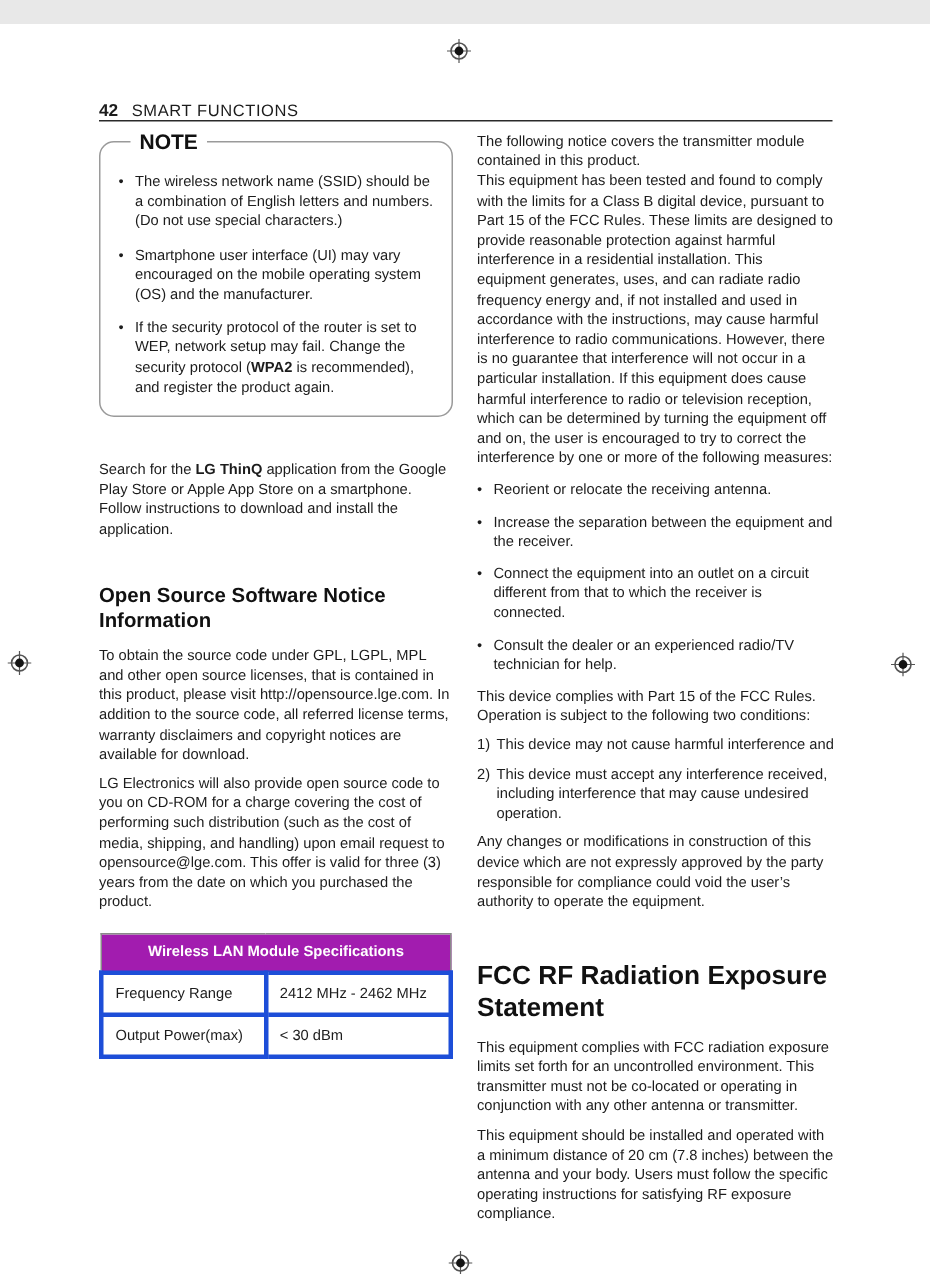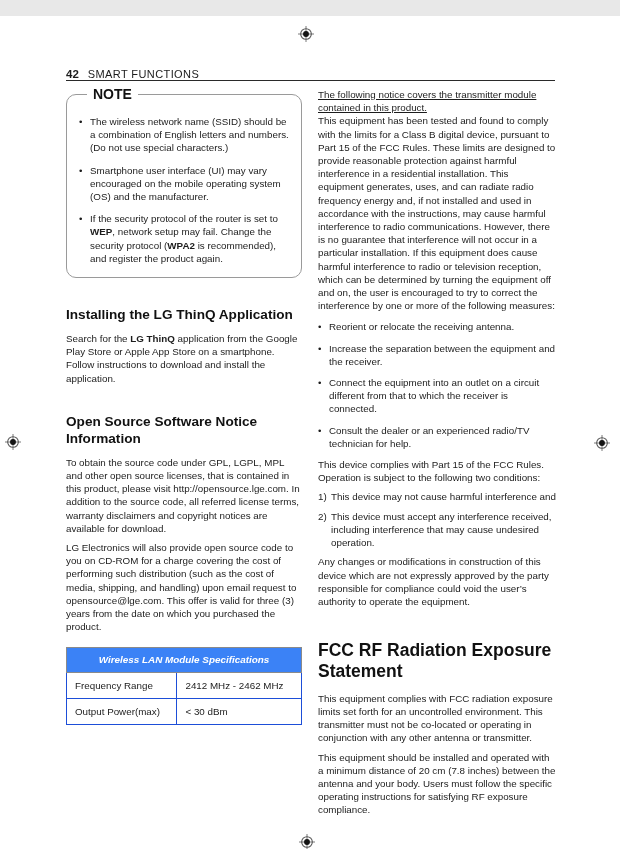--- a/index.html
+++ b/index.html
@@ -22,7 +22,7 @@
 
   .body-txt { font-size:9.8px; line-height:13.2px; }
   p { margin:0 0 6px 0; }
-  p.tight { margin:0;text-decoration:underline; }
+  p.tight { margin:0; }
 
   .h1 { font-size:17.5px; font-weight:bold; line-height:1.22; margin:0 0 9px 0; color:#111; }
   .h2 { font-size:13.6px; font-weight:bold; line-height:1.25; margin:0 0 8px 0; color:#111; }

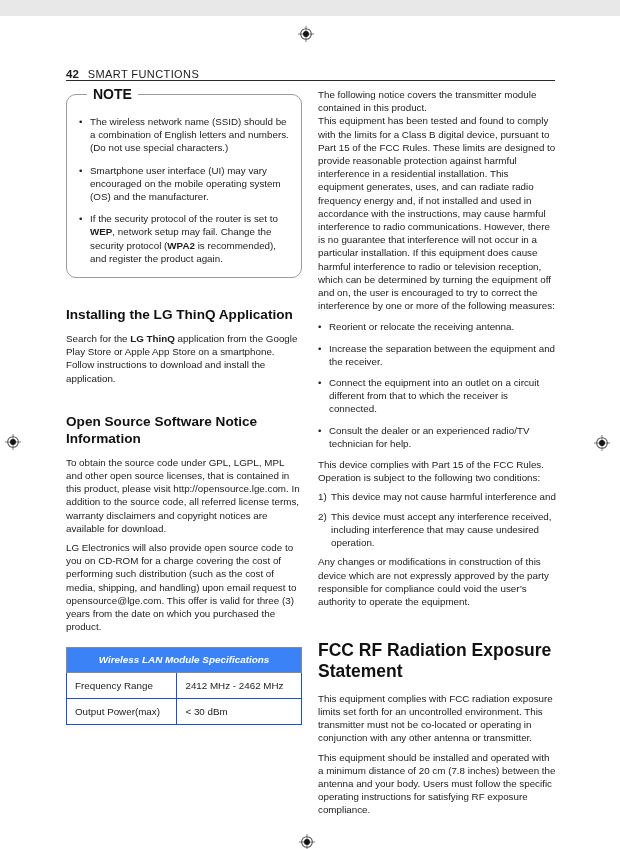--- a/index.html
+++ b/index.html
@@ -121,7 +121,7 @@
         </div>
         <div class="b-item">
           <span class="b-dot">•</span>
-          <span class="b-text"><span>If the security protocol of the router is set to </span><span style="font-weight: bold;">WEP</span><span>, network setup may fail. Change the security protocol (</span><span style="font-weight: bold;">WPA2</span><span> is recommended), and register the product again.</span></span>
+          <span class="b-text"><span>If the security protocol of the router is set to </span><span style="font-weight: normal;">WEP</span><span>, network setup may fail. Change the security protocol (</span><span style="font-weight: bold;">WPA2</span><span> is recommended), and register the product again.</span></span>
         </div>
       </div>
     </div>

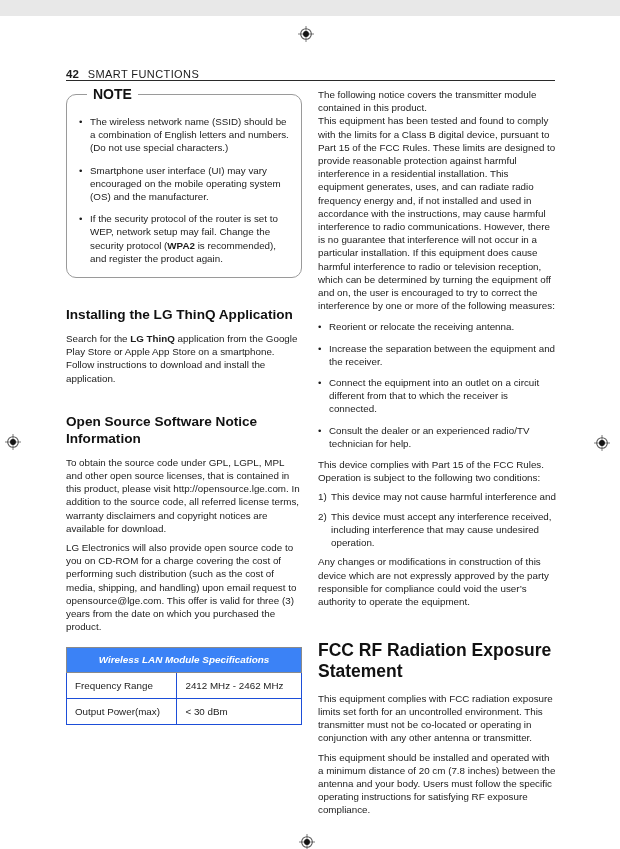--- a/index.html
+++ b/index.html
@@ -127,7 +127,6 @@
     </div>
 
     <div class="sect-gap">
-      <div class="h2">Installing the LG ThinQ Application</div>
       <p><span>Search for the </span><span style="font-weight: bold; text-align: center;">LG ThinQ</span><span> application from the Google Play Store or Apple App Store on a smartphone. Follow instructions to download and install the application.</span></p>
     </div>
 

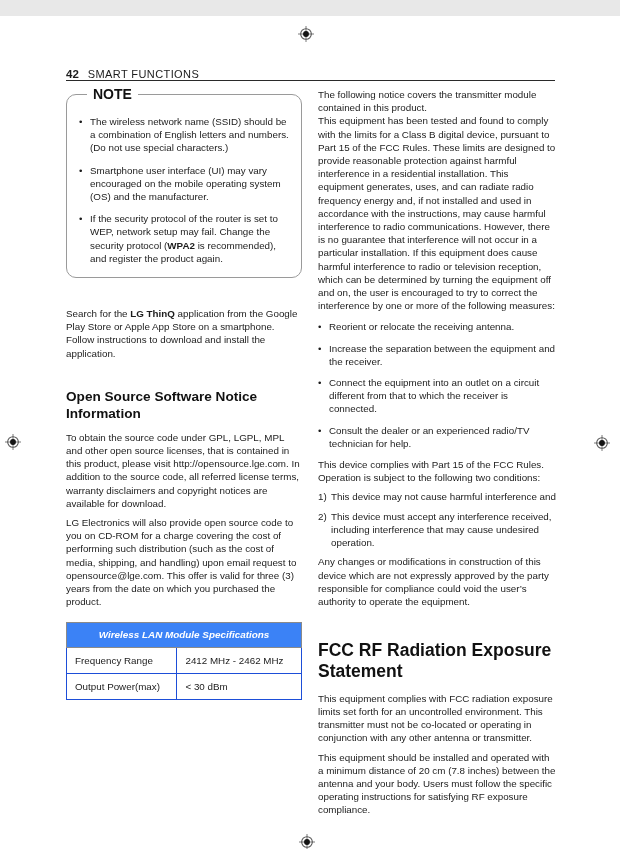--- a/index.html
+++ b/index.html
@@ -140,7 +140,7 @@
       <table class="spec">
         <thead>
           <tr>
-            <th colspan="2" id="spec-th" style="background: #3b82f6; font-style: italic;">Wireless LAN Module Specifications</th>
+            <th colspan="2" id="spec-th" style="background: #a21caf;">Wireless LAN Module Specifications</th>
           </tr>
         </thead>
         <tbody>

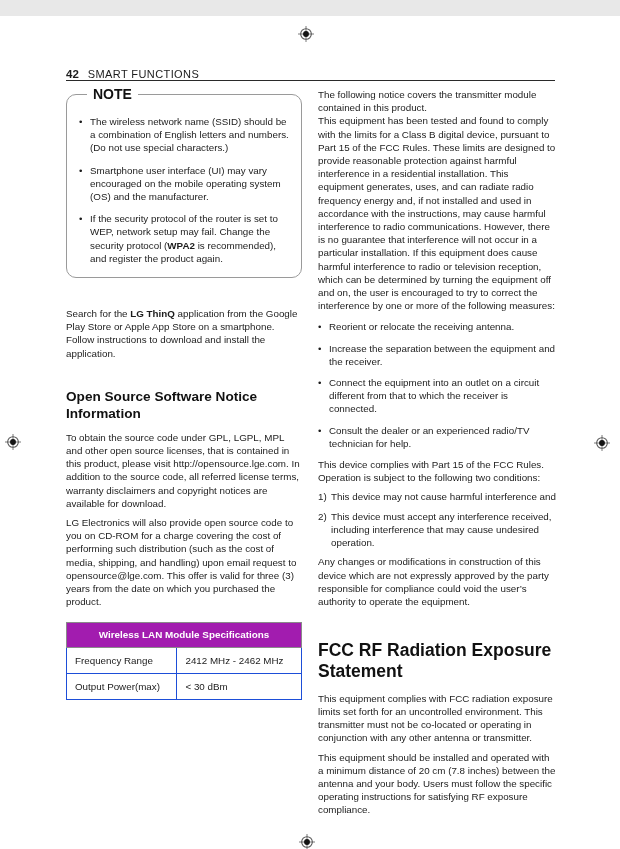--- a/index.html
+++ b/index.html
@@ -50,7 +50,7 @@
   table.spec { width:100%; border-collapse:collapse; font-size:9.8px; margin-top:4px; }
   table.spec th { color:#fff; font-weight:bold; padding:5px 4px; text-align:center;
                   border:1px solid #8a8a8a; font-size:9.9px; }
-  table.spec td { padding:6px 8px; border:1px solid #1d4ed8; background:#fff; }
+  table.spec td { padding:6px 8px; border:3px solid #1d4ed8; background:#fff; }
   table.spec td.lbl { width:47%; }
 
   .sect-gap { margin-top:29px; }

